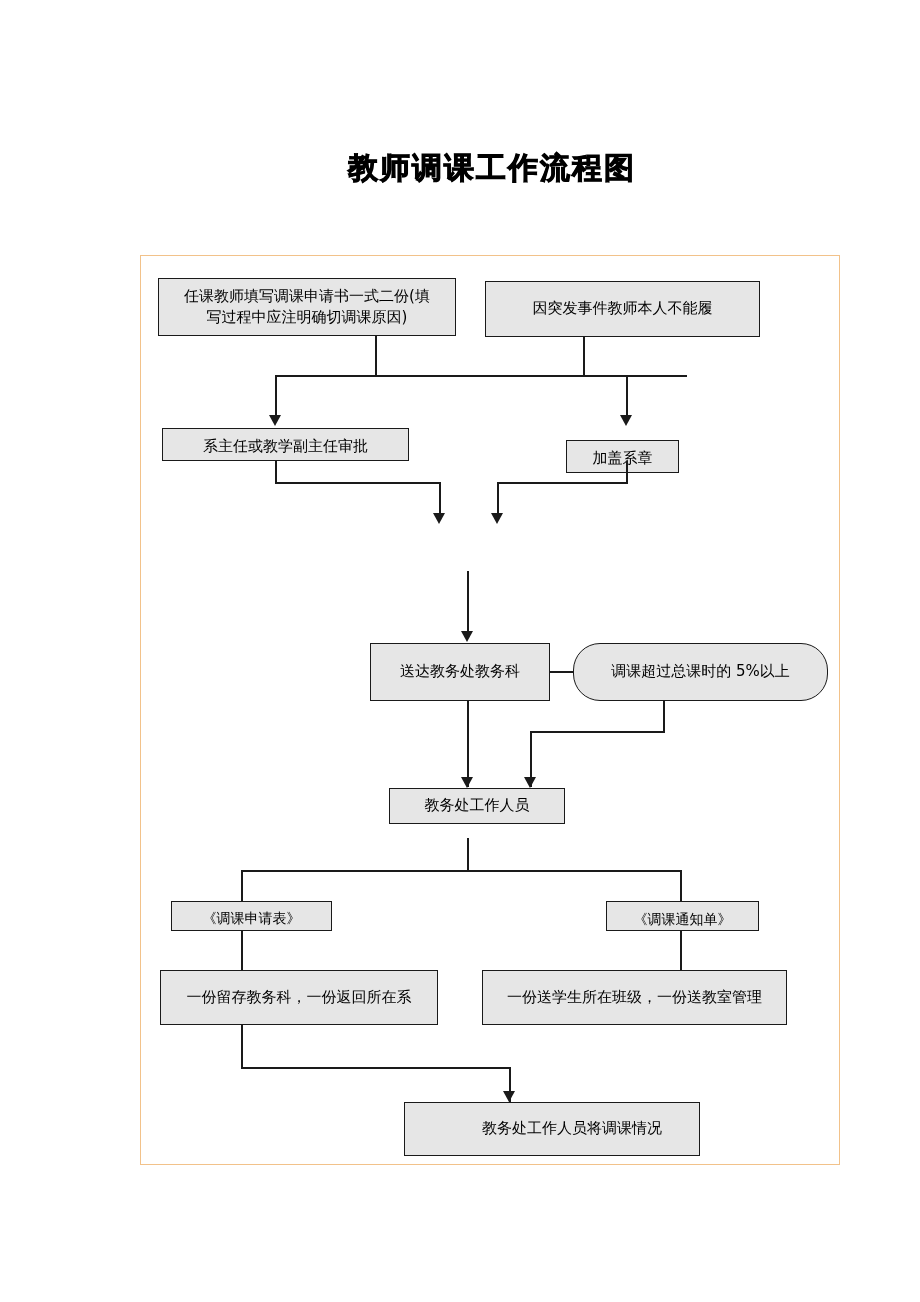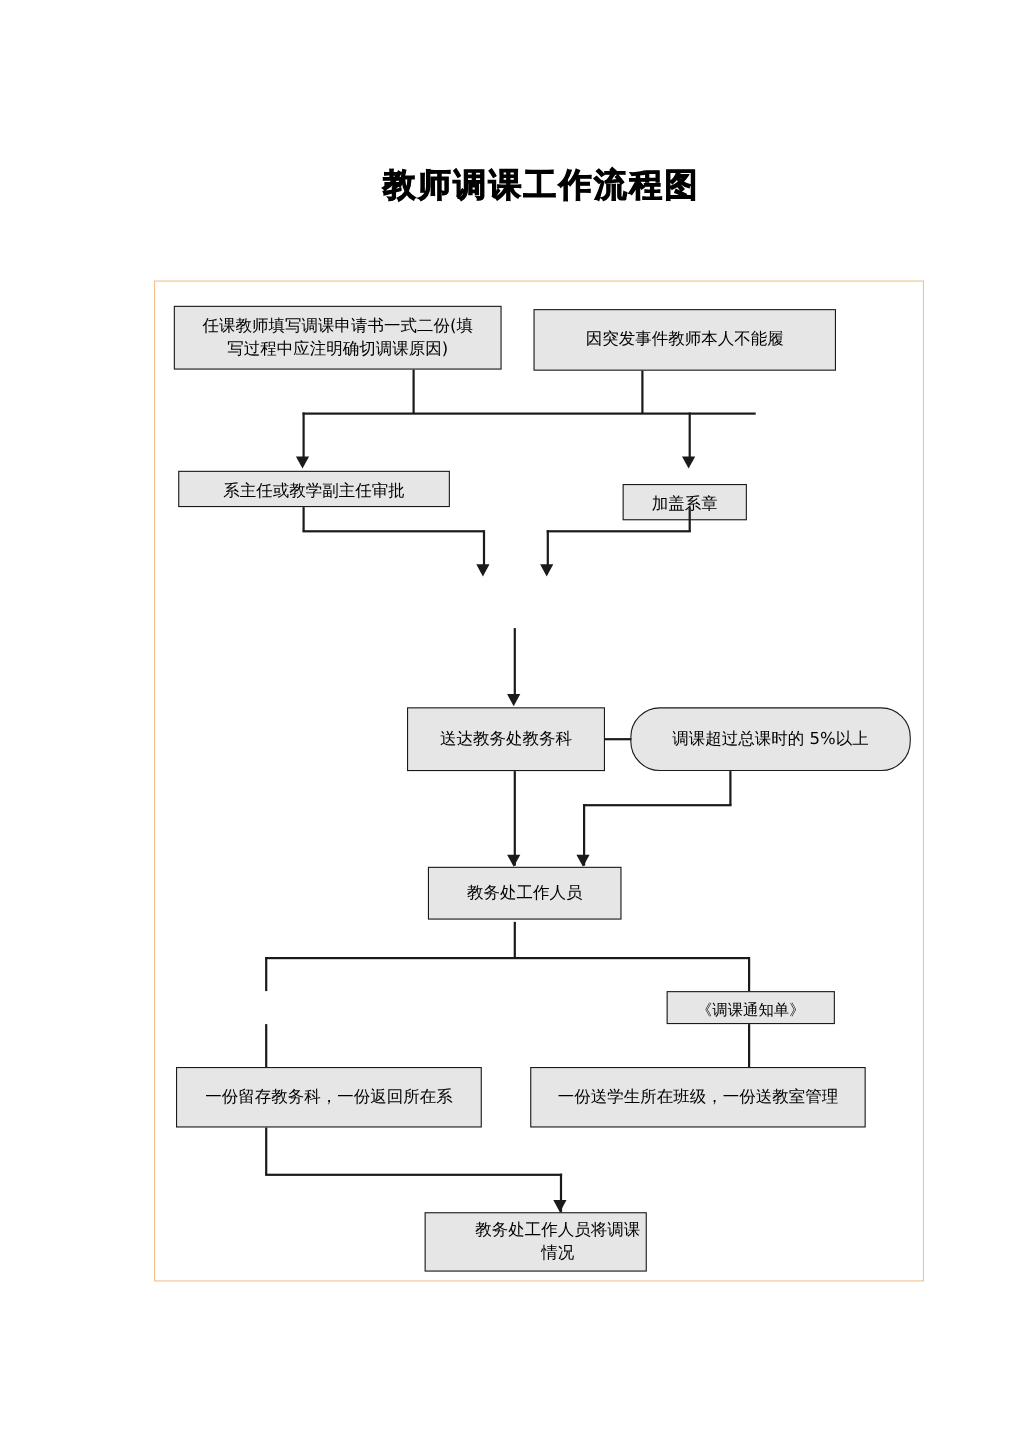--- a/index.html
+++ b/index.html
@@ -114,7 +114,7 @@
     <span class="txt">调课超过总课时的 5%以上</span>
   </div>
 
-  <div class="node" style="left:389px; top:788px; width:176px; height:48px;">
+  <div class="node" style="left:389px; top:788px; width:176px; height:36px;">
     <span class="txt">教务处工作人员</span>
   </div>
 

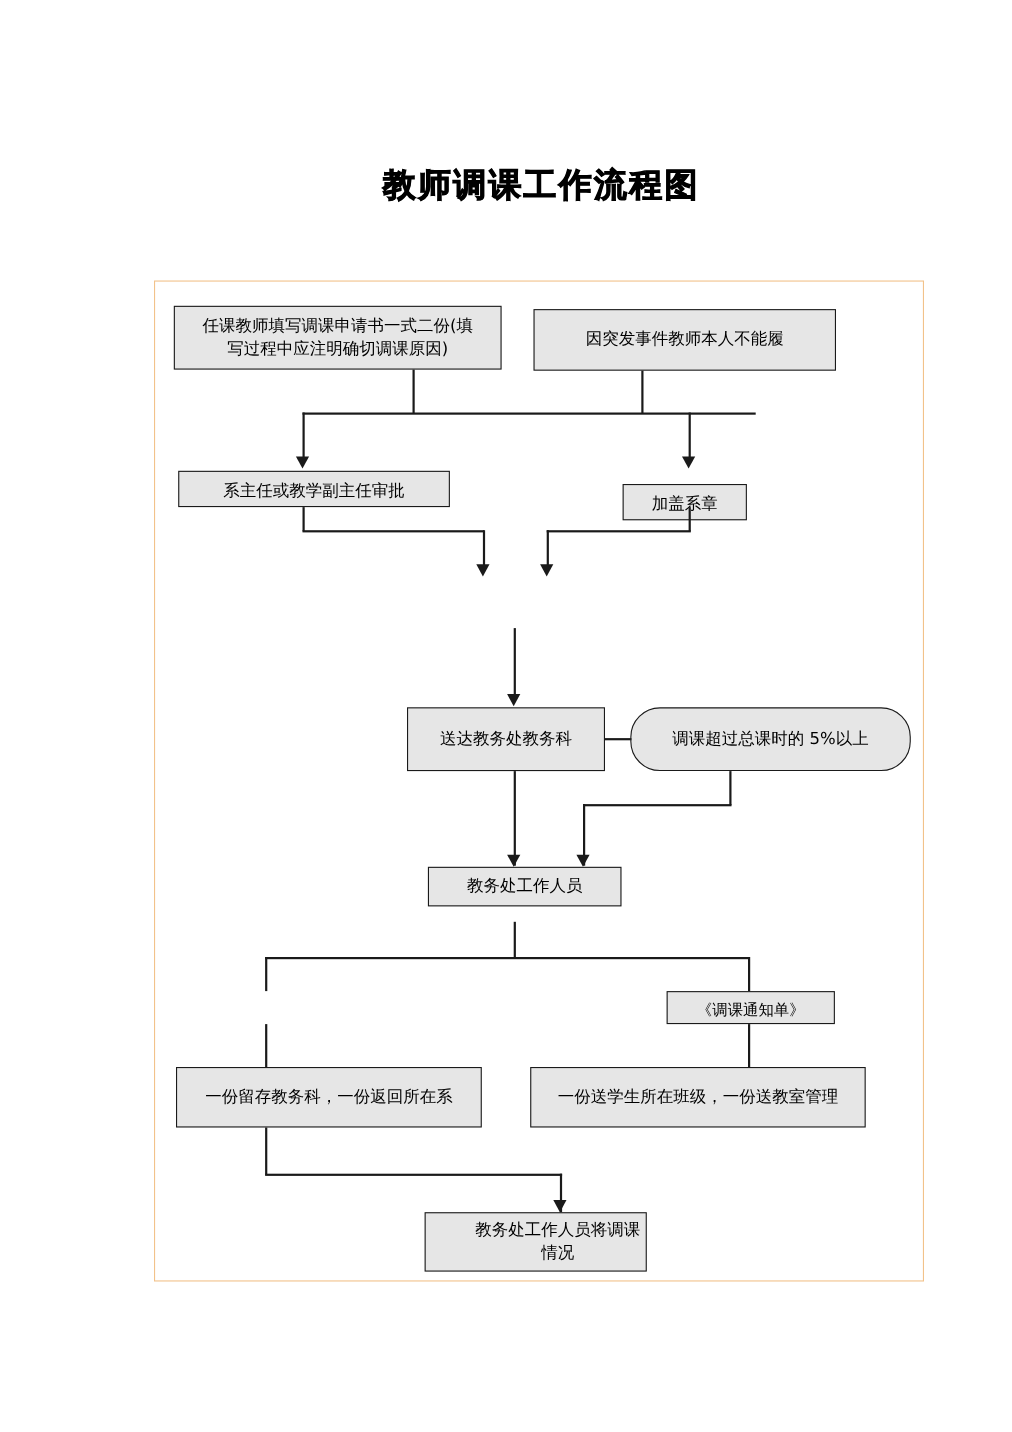--- a/index.html
+++ b/index.html
@@ -118,6 +118,9 @@
     <span class="txt">教务处工作人员</span>
   </div>
 
+  <div class="node clip sm" style="left:171px; top:901px; width:161px; height:30px;">
+    <span class="txt">《调课申请表》</span>
+  </div>
 
   <div class="node clip sm" style="left:606px; top:901px; width:153px; height:30px;align-items:center;">
     <span class="txt">《调课通知单》</span>

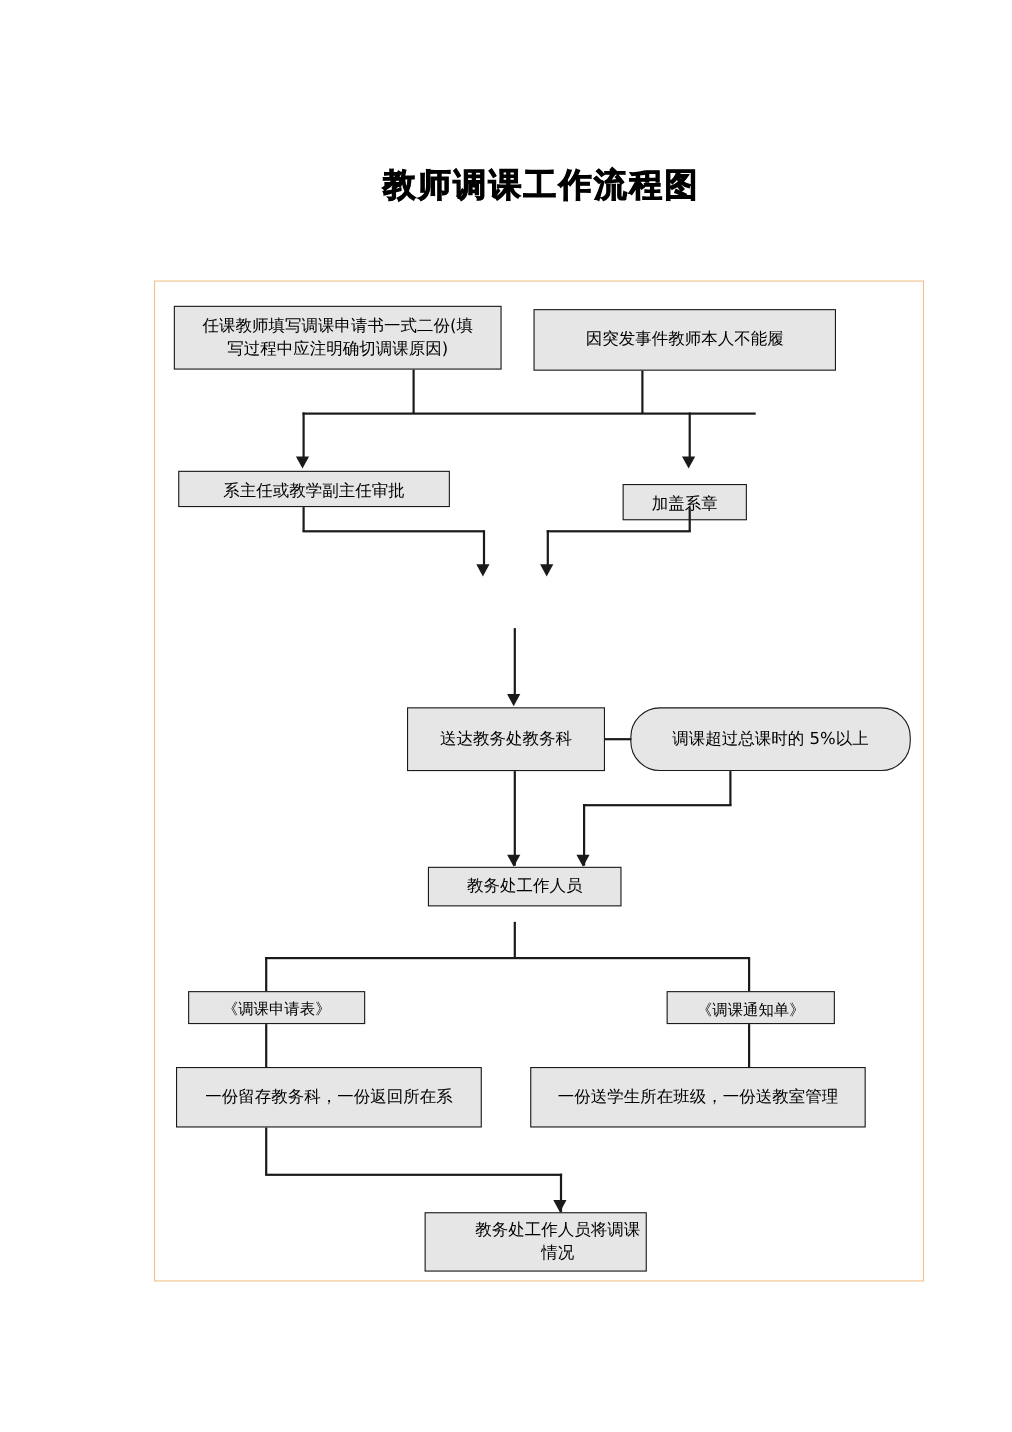--- a/index.html
+++ b/index.html
@@ -134,7 +134,7 @@
     <span class="txt">一份送学生所在班级，一份送教室管理</span>
   </div>
 
-  <div class="node" style="left:386px; top:1102px; width:202px; height:54px;padding-left:44px;">
+  <div class="node" style="left:404px; top:1102px; width:296px; height:54px;padding-left:44px;">
     <span class="txt">教务处工作人员将调课情况</span>
   </div>
 

